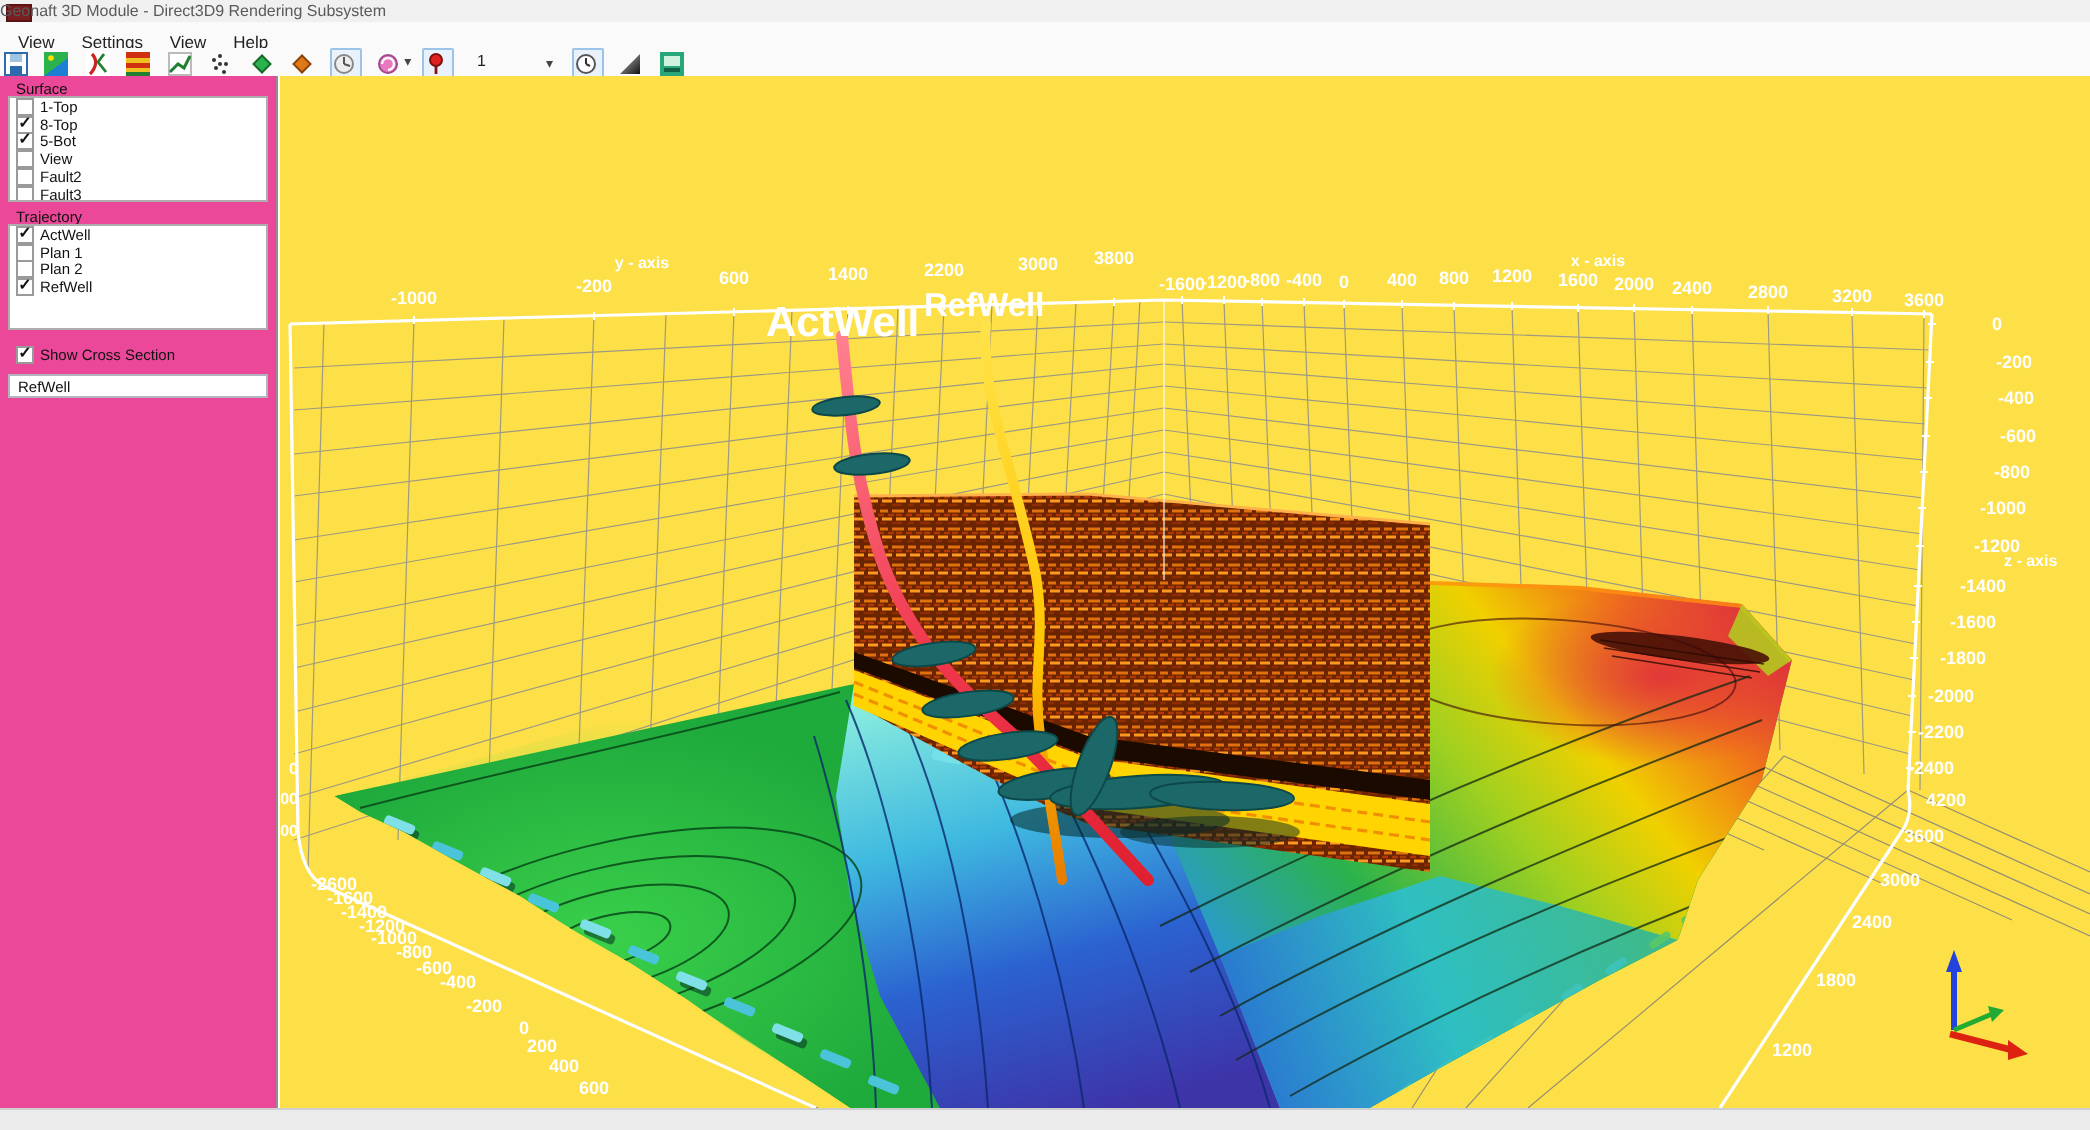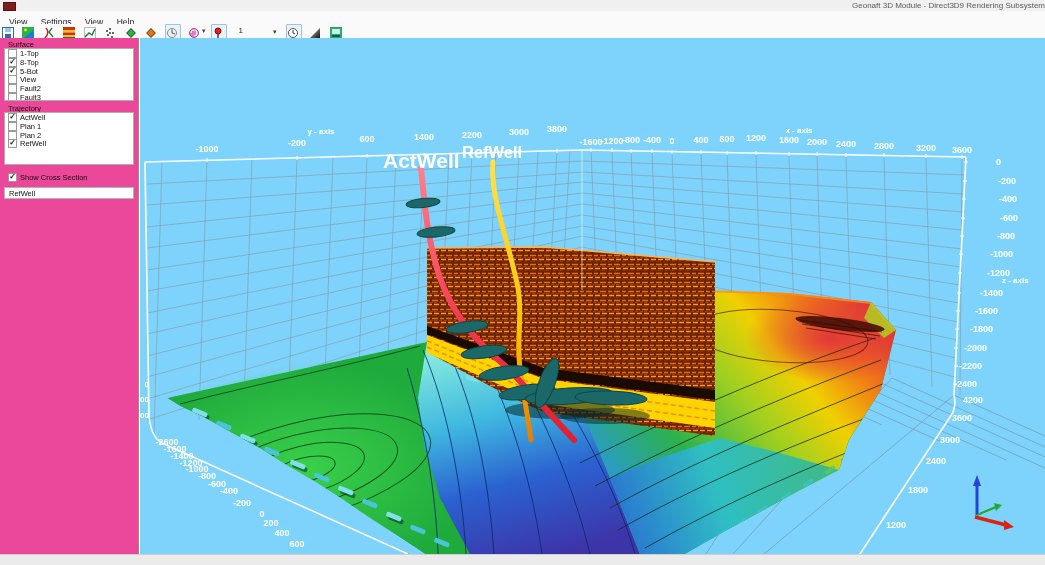--- a/index.html
+++ b/index.html
@@ -8,7 +8,7 @@
   .titlebar{position:absolute;left:0;top:0;width:1045px;height:11px;background:#f0f0f0;
             border-bottom:1px solid #e3e3e3}
   .appicon{position:absolute;left:3px;top:2px;width:11px;height:7px;background:#7a1f1f;border:1px solid #5a1212}
-  .title{position:absolute;left:0;top:1px;width:100%;text-align:right;font-size:8px;color:#5a5a5a}
+  .title{position:absolute;left:0;top:1px;width:100%;text-align:left;font-size:8px;color:#5a5a5a}
   .menubar{position:absolute;left:0;top:11px;width:1045px;height:13px;background:#fafafa}
   .menubar span{display:inline-block;margin:1px 0 0 9px;font-size:8.5px;color:#222;cursor:default}
   .toolbar{position:absolute;left:0;top:24px;width:1045px;height:14px;background:#fafafa;white-space:nowrap}

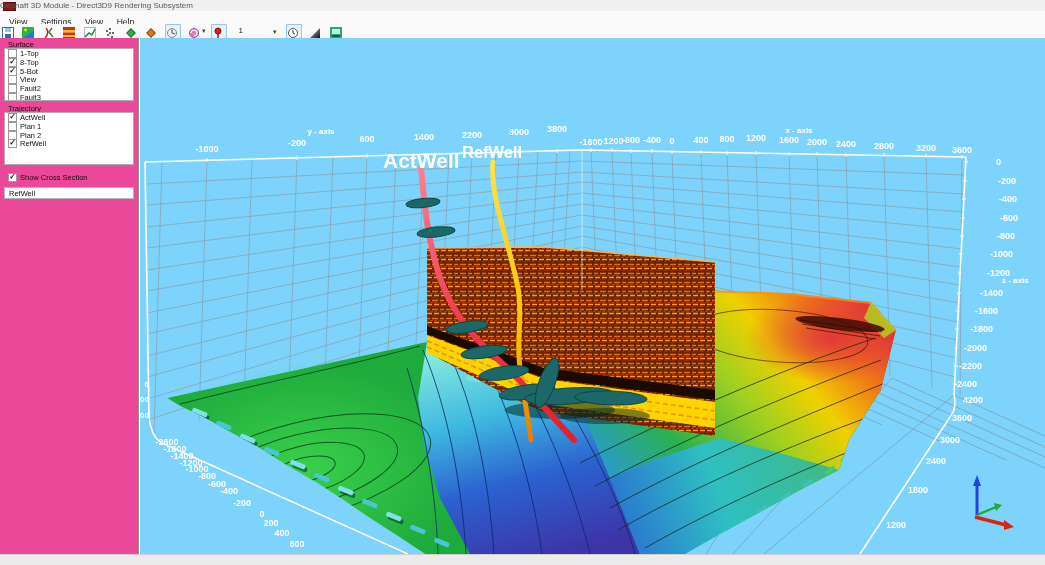--- a/index.html
+++ b/index.html
@@ -22,7 +22,7 @@
   .sidebar{position:absolute;left:0;top:38px;width:139px;height:516px;background:#ec4899;border-right:1px solid #8f8f8f;box-sizing:border-box}
   .grplabel{position:absolute;left:8px;font-size:7.5px;color:#111}
   .listbox{position:absolute;left:4px;width:130px;border:1px solid #aeaeae;background:#fff;box-sizing:border-box;overflow:hidden}
-  .lrow{height:8.8px;display:flex;align-items:flex-start;padding-left:3px}
+  .lrow{height:8.8px;display:flex;align-items:flex-end;padding-left:3px}
   .cb{width:7px;height:7px;border:1px solid #9a9a9a;background:#fff;font-size:8px;line-height:6px;
       color:#111;text-align:center;flex:0 0 auto;margin-right:3px;font-weight:bold}
   .lrow .lbl,.ckrow .lbl{font-size:7.5px;color:#111;white-space:nowrap}

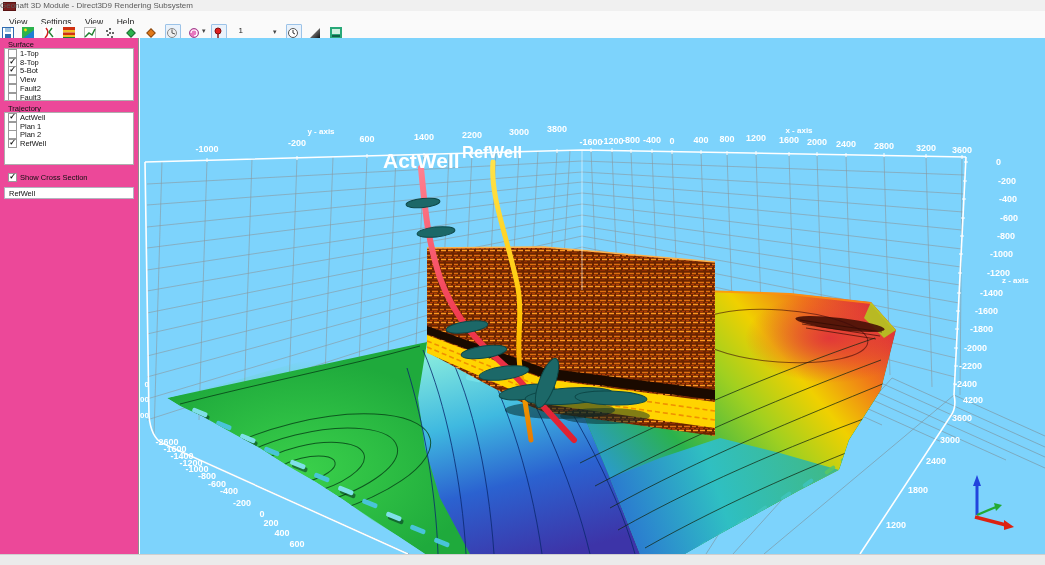--- a/index.html
+++ b/index.html
@@ -29,7 +29,7 @@
   .ckrow{position:absolute;left:8px;display:flex;align-items:center}
   .field{position:absolute;left:4px;width:130px;height:12px;border:1px solid #b3b3c0;background:#fff;
          font-size:7.5px;color:#111;line-height:12px;padding-left:4px;box-sizing:border-box}
-  .viewport{position:absolute;left:140px;top:38px;width:905px;height:516px;background:#7dd3fc}
+  .viewport{position:absolute;left:140px;top:38px;width:905px;height:516px;background:#fde047}
   .bottombar{position:absolute;left:0;top:554px;width:1045px;height:11px;background:#ebebeb;border-top:1px solid #cfcfcf;box-sizing:border-box}
   text{fill:#fff;font-family:"Liberation Sans",sans-serif;font-weight:bold}
   .tick{font-size:9px}

